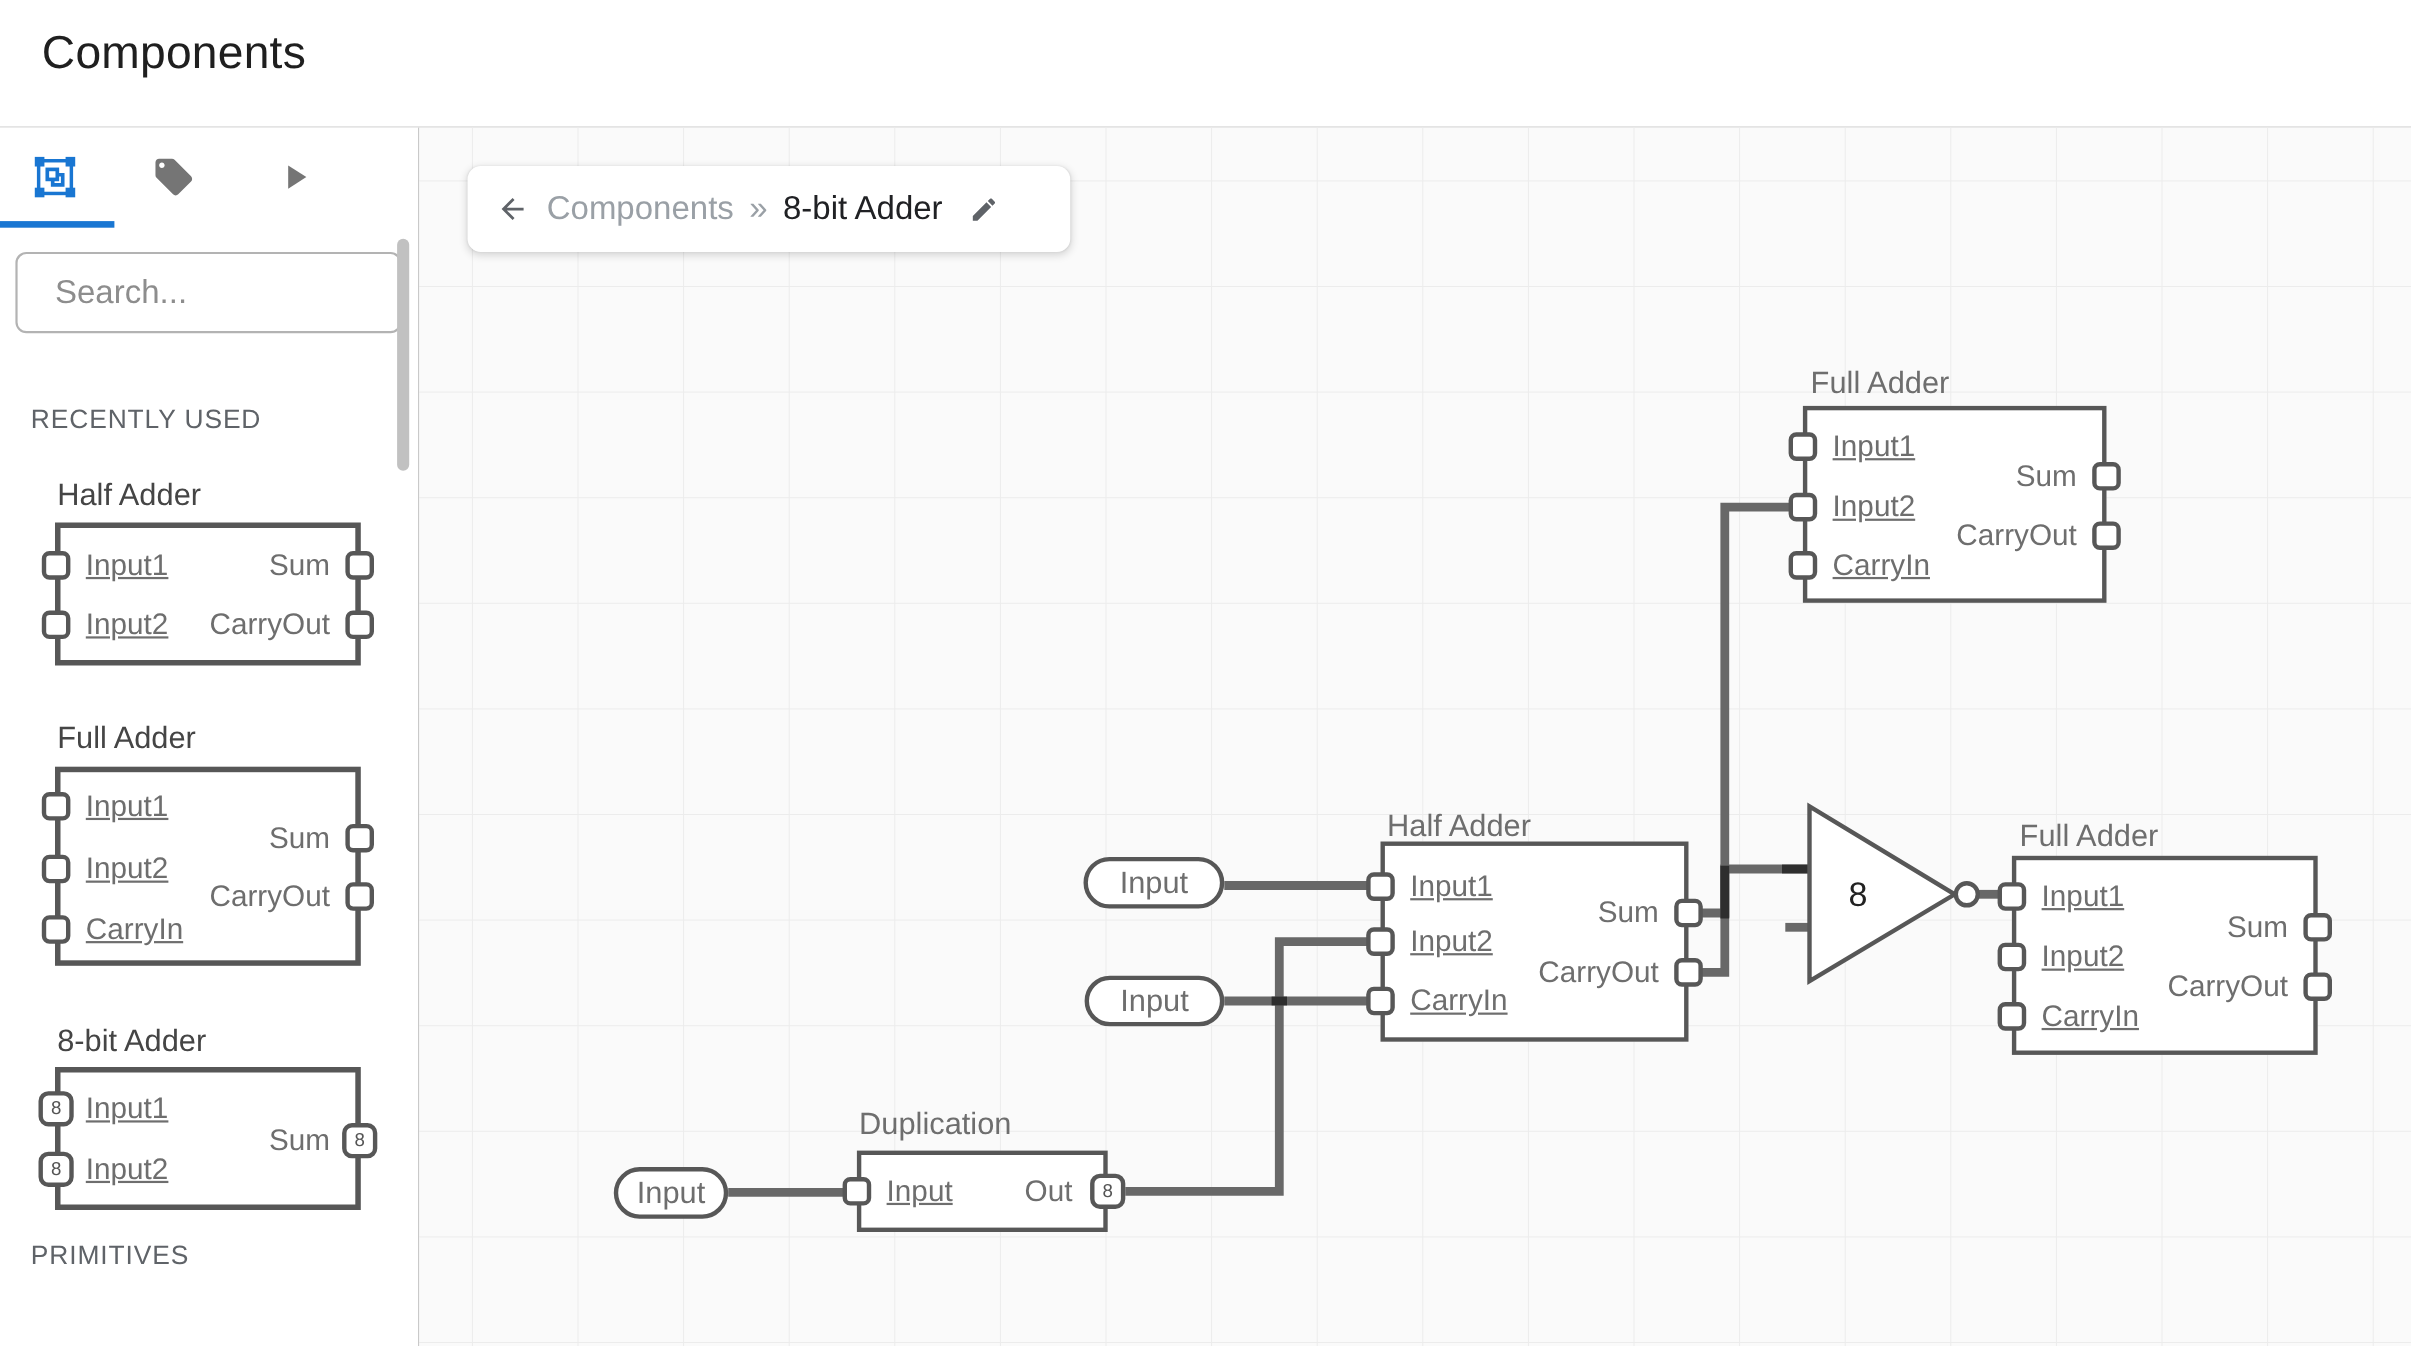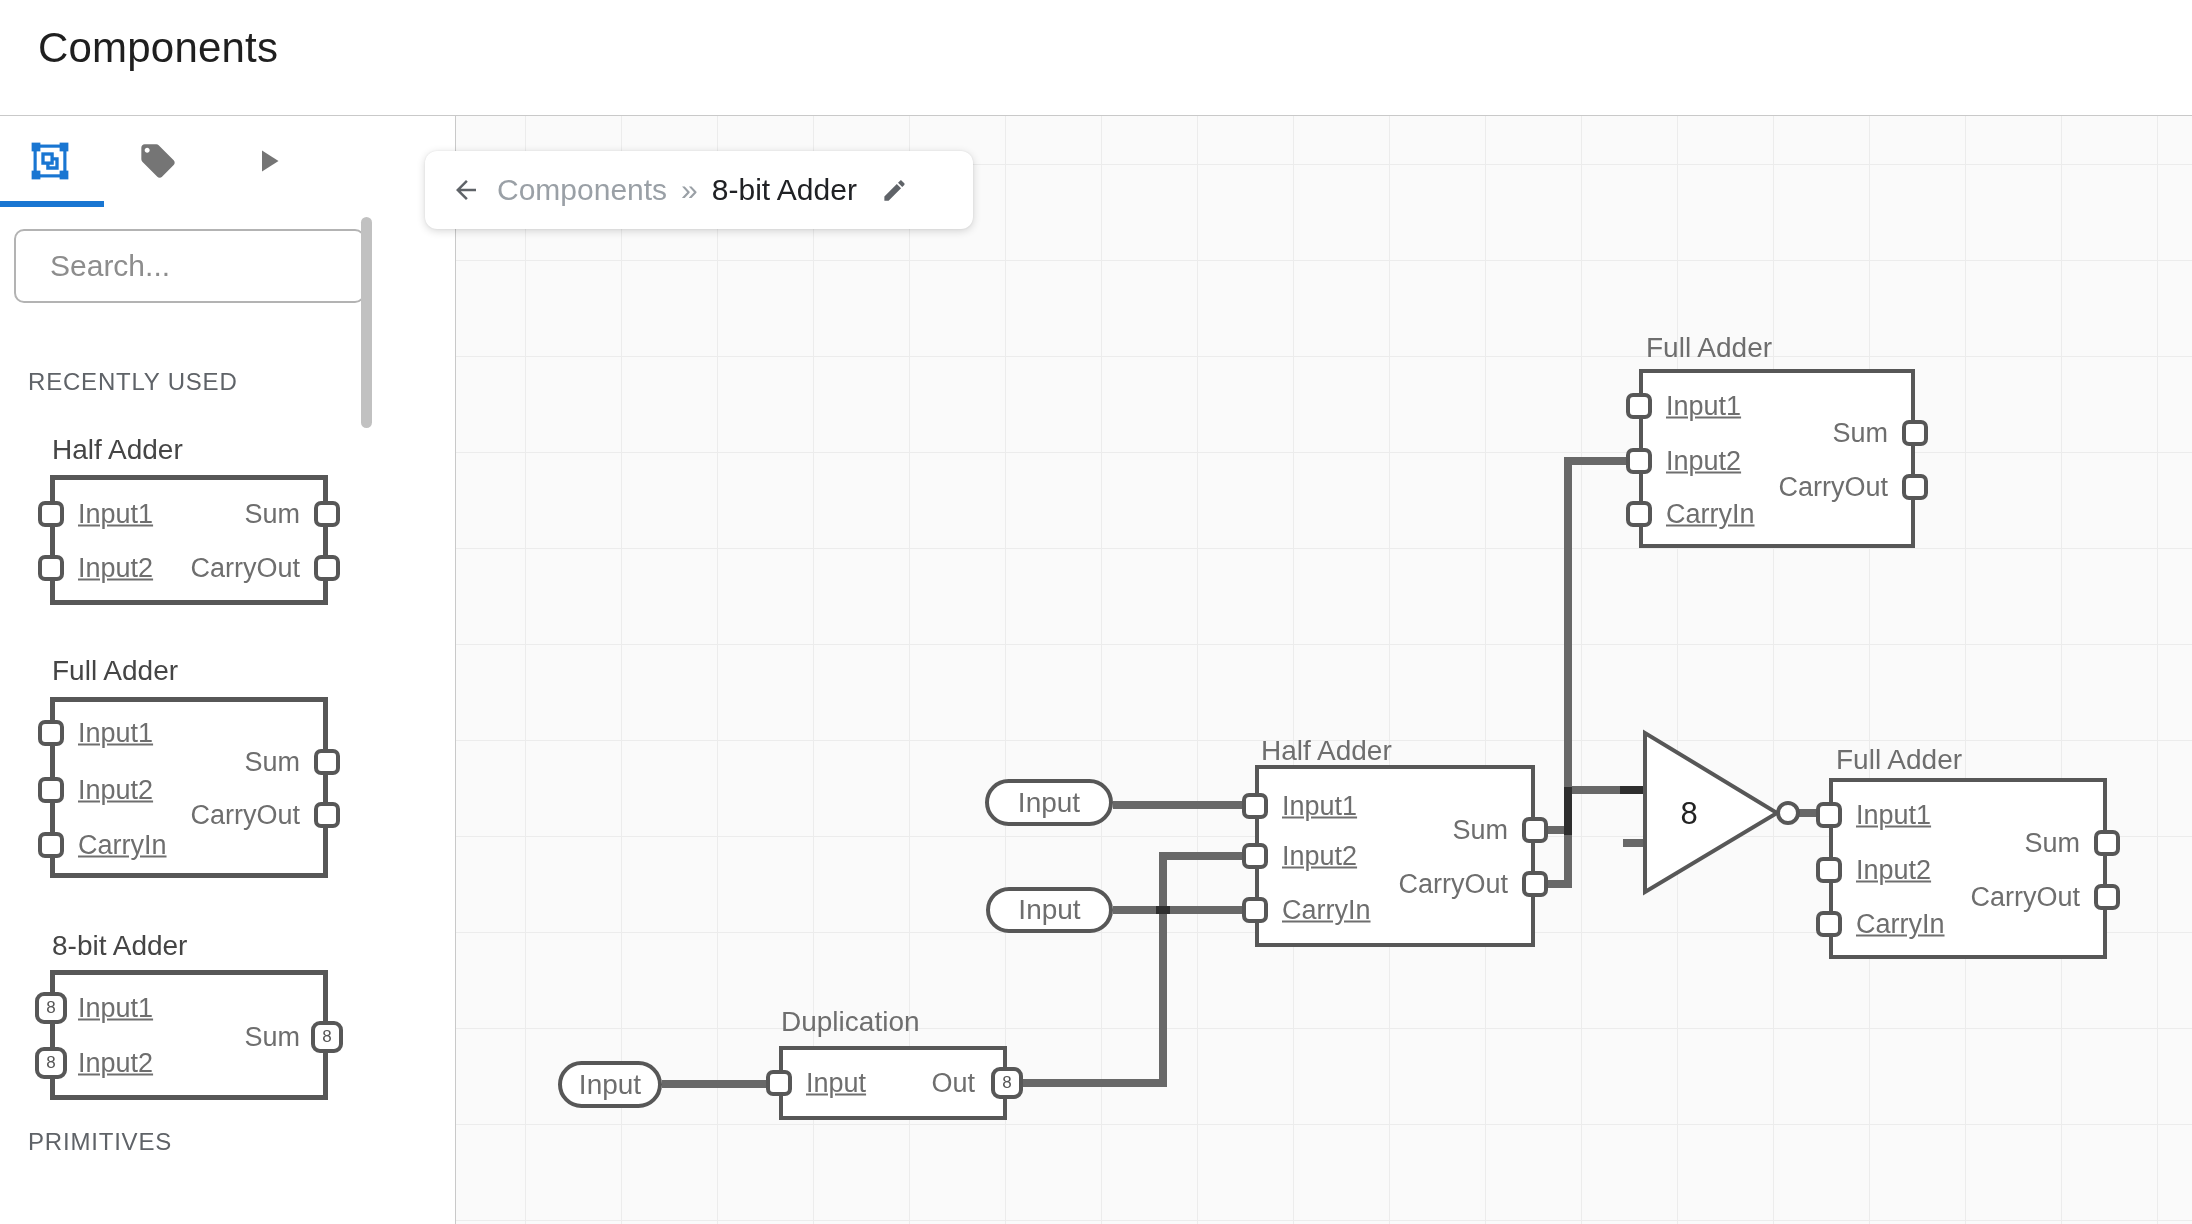--- a/index.html
+++ b/index.html
@@ -13,7 +13,7 @@
   .header-divider { position:absolute; left:0; top:115px; width:2192px; height:1px; background:#c9c9c9; }
 
   
-  .sidebar { position:absolute; left:0; top:116px; width:456px; height:1108px;
+  .sidebar { position:absolute; left:0; top:116px; width:381px; height:1108px;
              background:#fff; border-right:1px solid #c9c9c9; }
   .tab { position:absolute; top:0; width:107px; height:86px; cursor:pointer; }
   .tab svg { position:absolute; }

